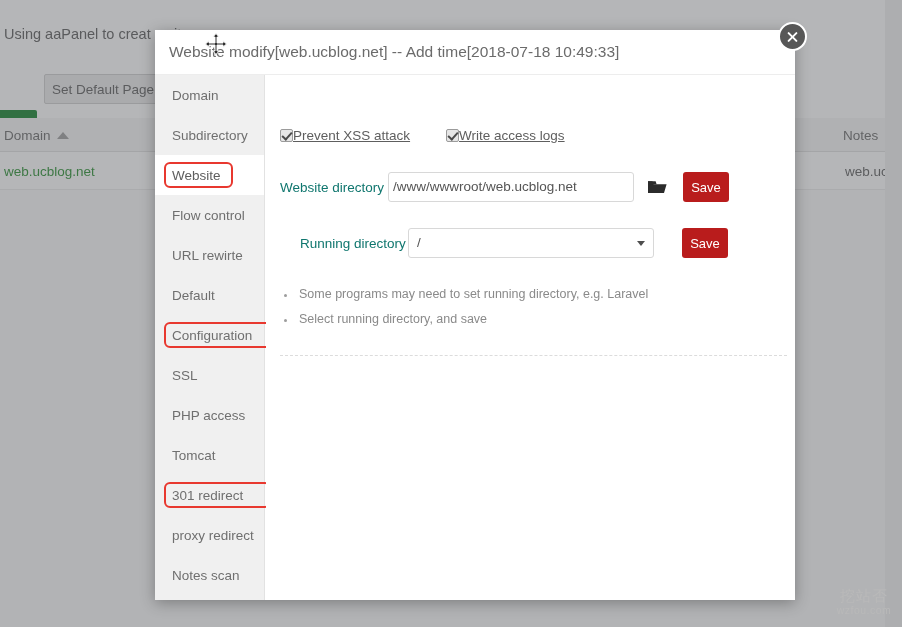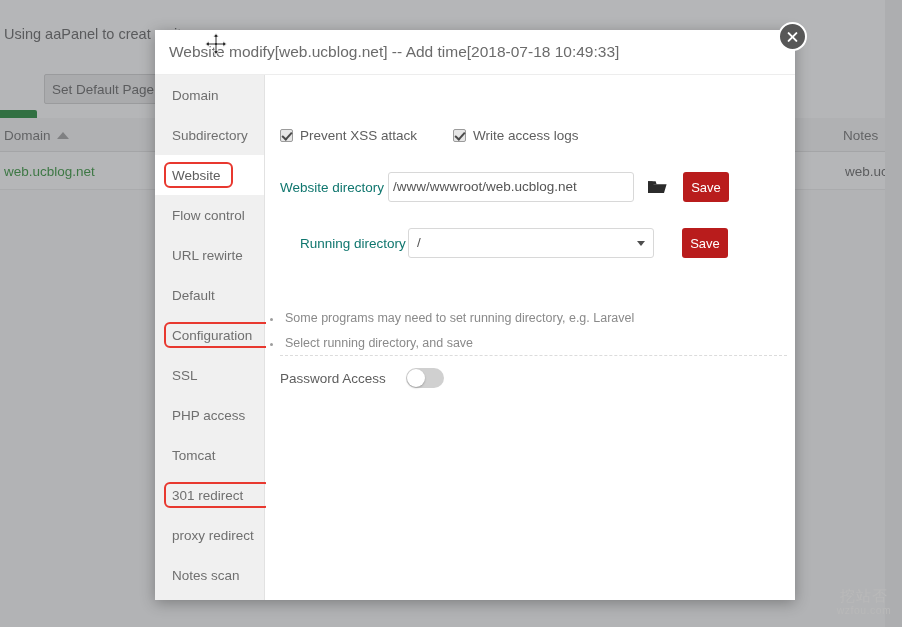--- a/index.html
+++ b/index.html
@@ -218,8 +218,8 @@
   .cb-label {
     font-size: 13.5px;
     color: #5e5e5e;
-    margin-left: 7px;
-    white-space: nowrap;
+    white-space: nowrap;
+    text-decoration: underline;
   }
   .check-group { display: flex; align-items: center; }
   .check-group + .check-group { margin-left: 36px; }

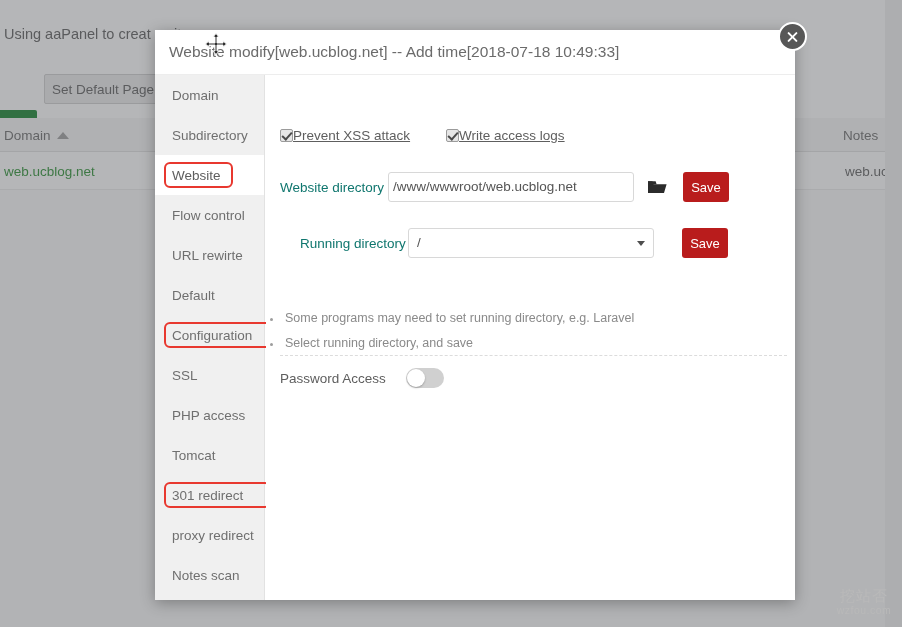--- a/index.html
+++ b/index.html
@@ -292,9 +292,8 @@
 
   .tips {
     position: absolute;
-    left: 4px; top: 212px;
+    left: 18px; top: 212px;
     width: 500px;
-    margin-top: 24px;
   }
   .tip-item {
     display: flex;

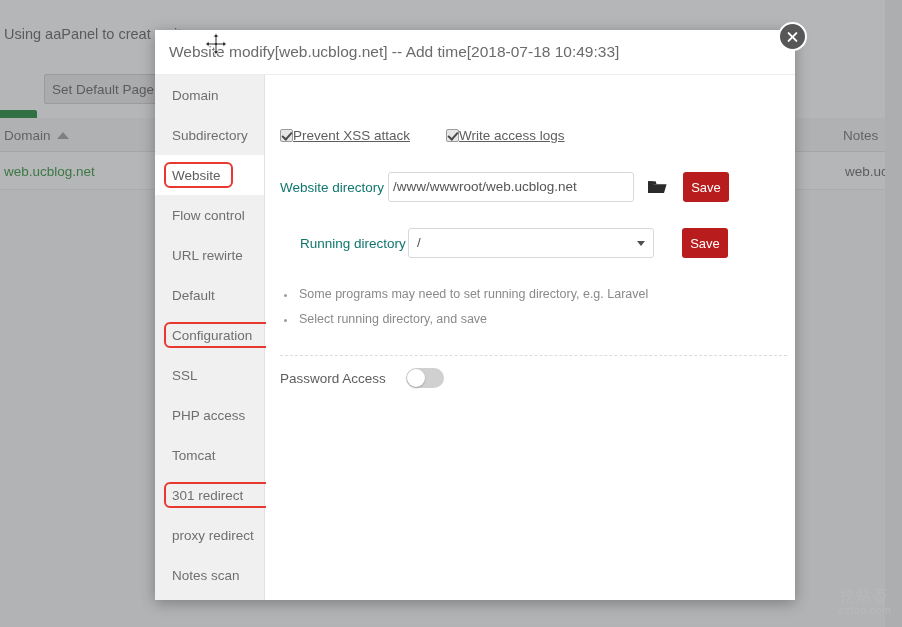--- a/index.html
+++ b/index.html
@@ -520,12 +520,6 @@
 
         <div class="divider"></div>
 
-        <div class="row-pw">
-          <span class="pw-label">Password Access</span>
-          <div class="toggle">
-            <span class="knob"></span>
-          </div>
-        </div>
 
       </div>
     </div>

